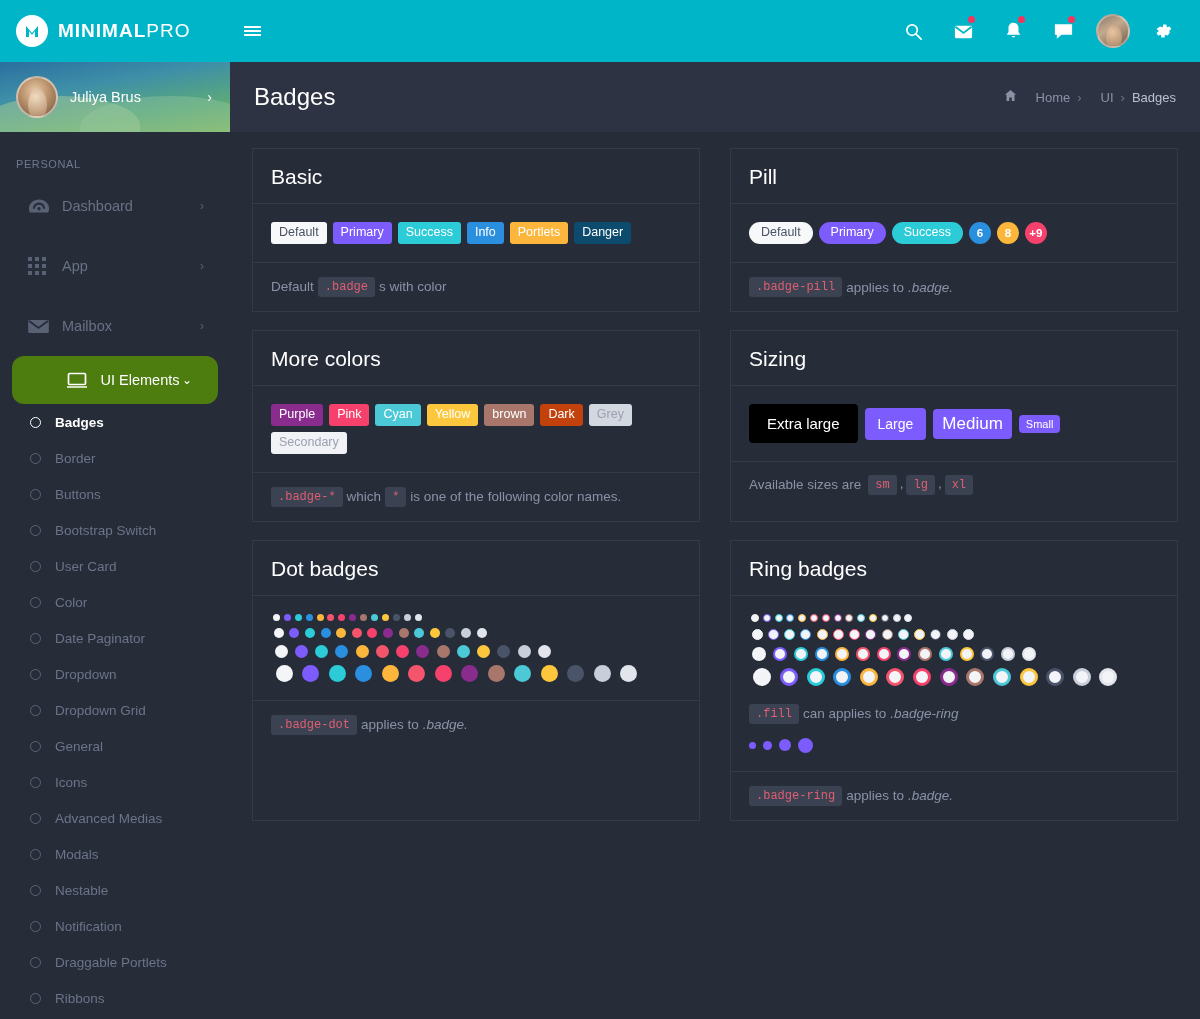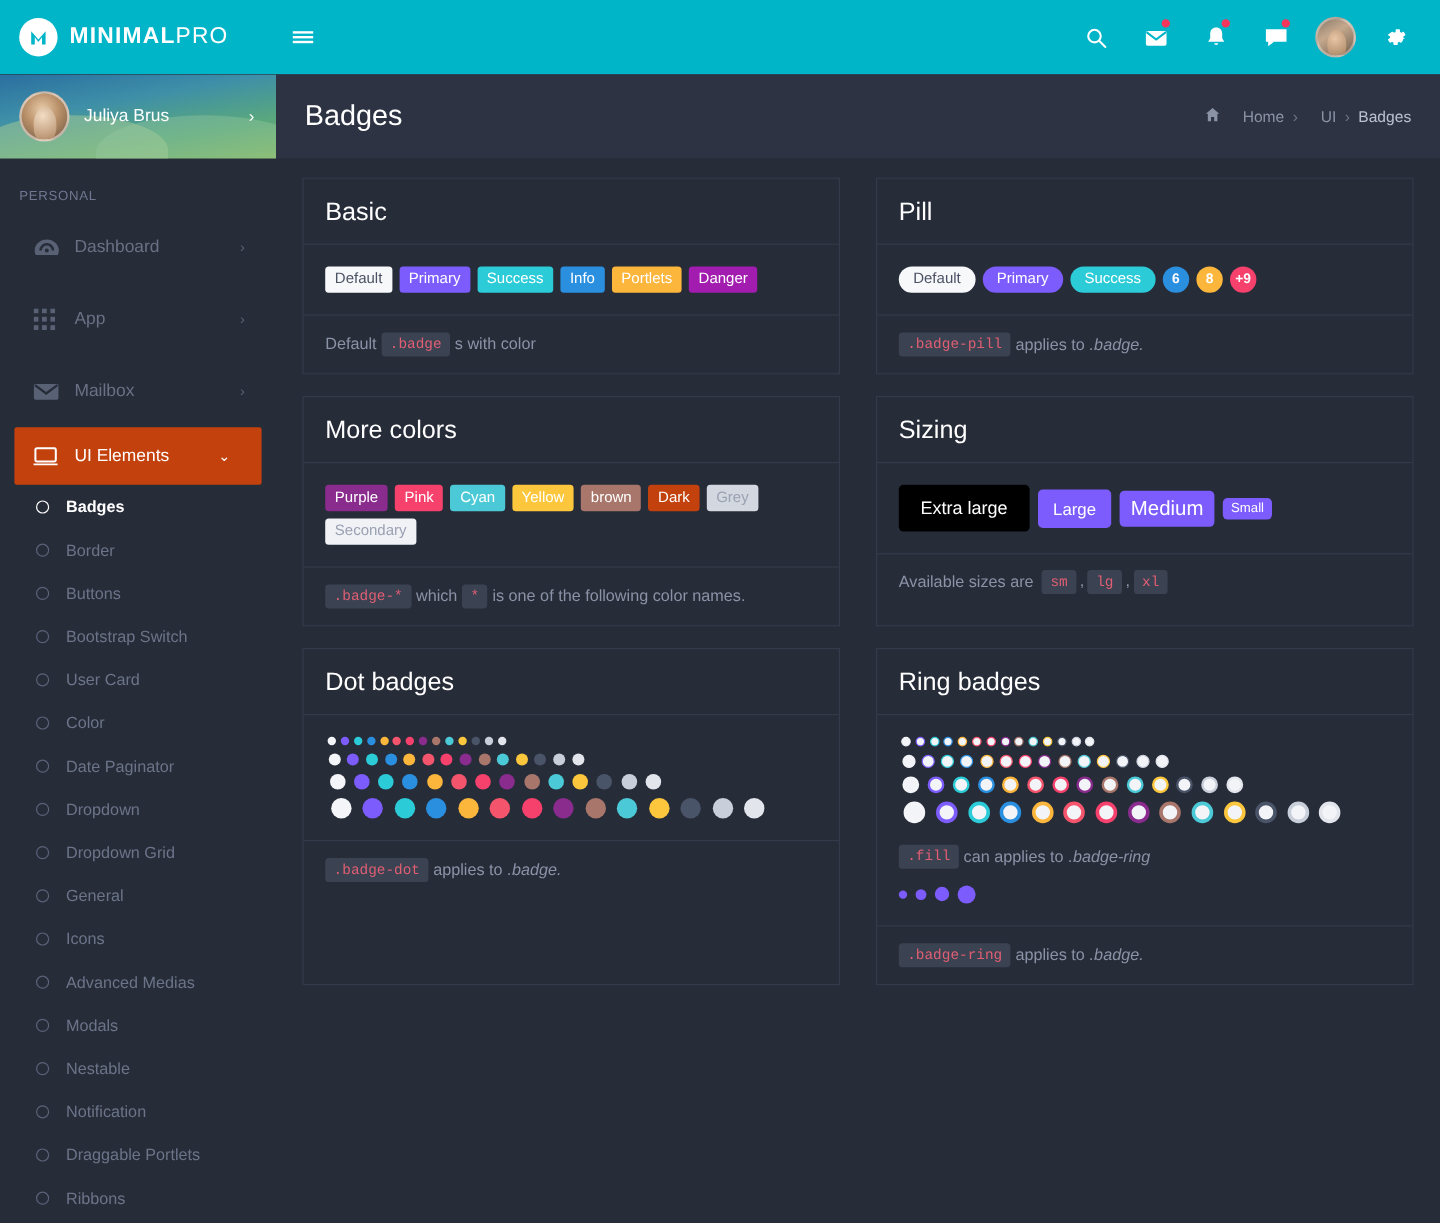--- a/index.html
+++ b/index.html
@@ -383,7 +383,7 @@
             <span class="badge" style="background: rgb(43, 203, 216); color: rgb(255, 255, 255);">Success</span>
             <span class="badge" style="background: rgb(43, 143, 224); color: rgb(255, 255, 255);">Info</span>
             <span class="badge" style="background: rgb(252, 182, 60); color: rgb(255, 255, 255);">Portlets</span>
-            <span class="badge" style="background: #a21caf; color: rgb(255, 255, 255); text-align: right;">Danger</span>
+            <span class="badge" style="background: #0c4a6e; color: rgb(255, 255, 255); text-align: right;">Danger</span>
           </div>
       </div>
       <div class="card-foot">

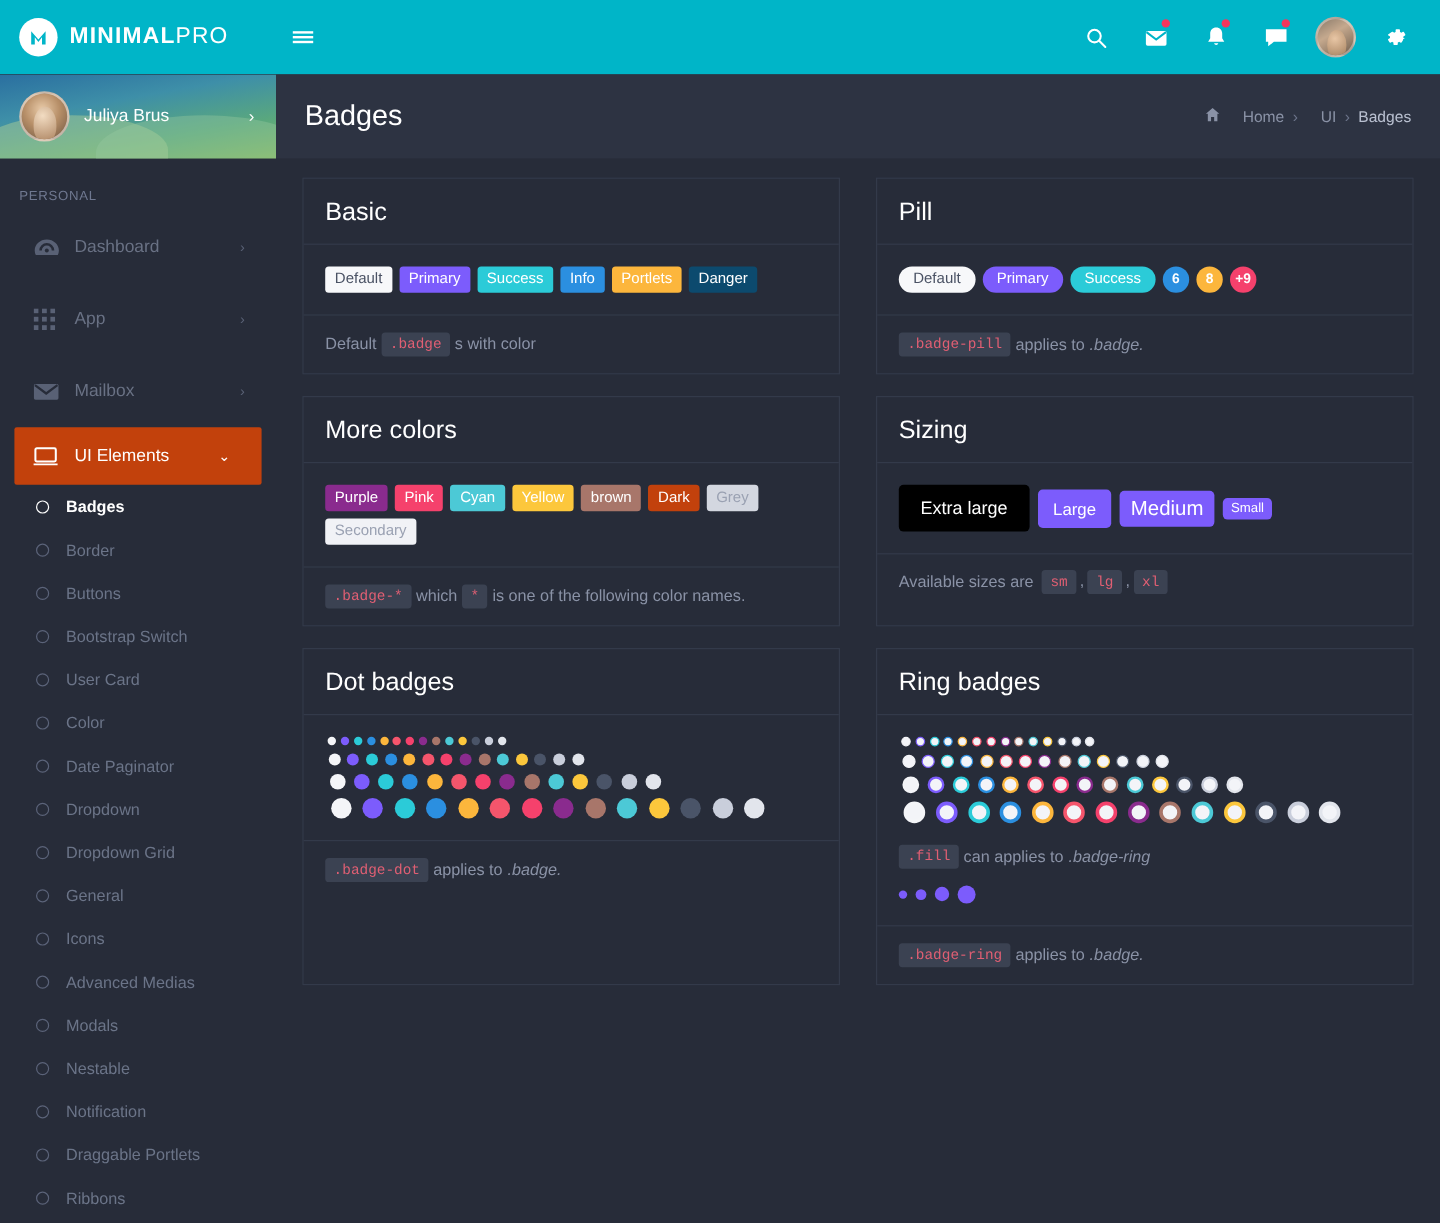--- a/index.html
+++ b/index.html
@@ -94,8 +94,8 @@
   .nav-item .nic { width: 34px; display: flex; align-items: center; color: #596175; }
   .nav-item .chev { position: absolute; right: 26px; font-size: 12px; color: #596175; }
   .nav-item.active {
-    background: #c2410c; color: #fff; margin: 0 12px; border-radius: 2px;
-    height: 48px; padding-left: 16px;
+    background: #4d7c0f; color: #fff; margin: 0 12px; border-radius: 12px;
+    height: 48px; padding-left: 16px; justify-content: center;
   }
   .nav-item.active .nic, .nav-item.active .chev { color: #fff; }
   .sub-item {

